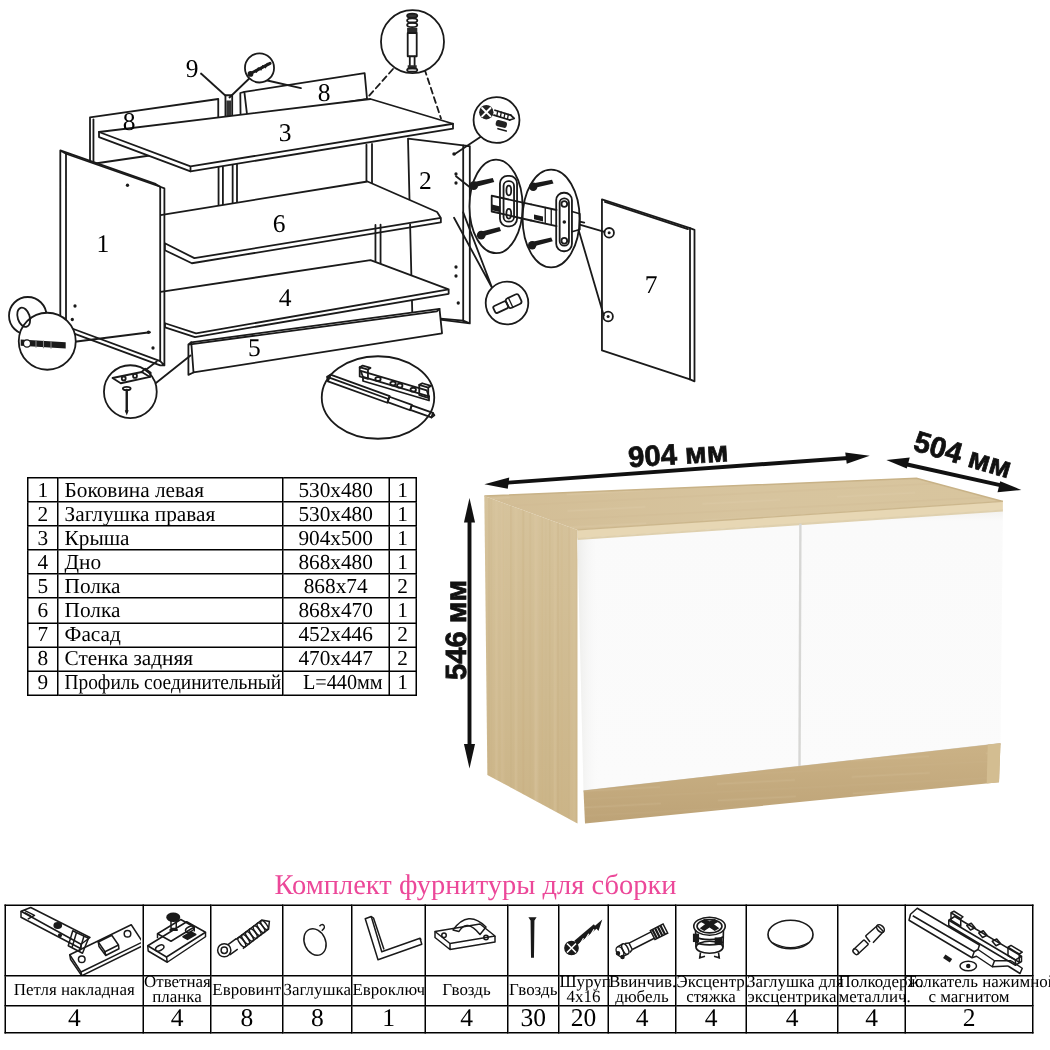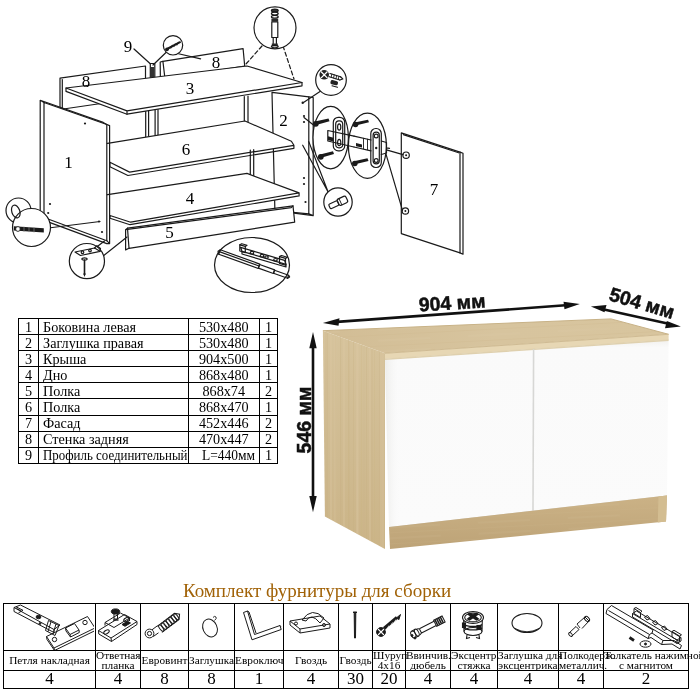--- a/index.html
+++ b/index.html
@@ -12,7 +12,7 @@
 #parts td.nm{padding-left:4px;}
 #parts td.sz{text-align:center;}
 #hwtitle{position:absolute;left:0;top:580px;width:634px;text-align:center;
-  font-size:19px;color:#a16207;}
+  font-size:19px;color:#ec4899;}
 #hw{position:absolute;left:3px;top:603px;border-collapse:collapse;table-layout:fixed;width:685px;border-radius:32px;}
 #hw td{border:1px solid #000;padding:0;text-align:center;vertical-align:middle;color:#000;}
 #hw tr.ic td{height:45px;}

